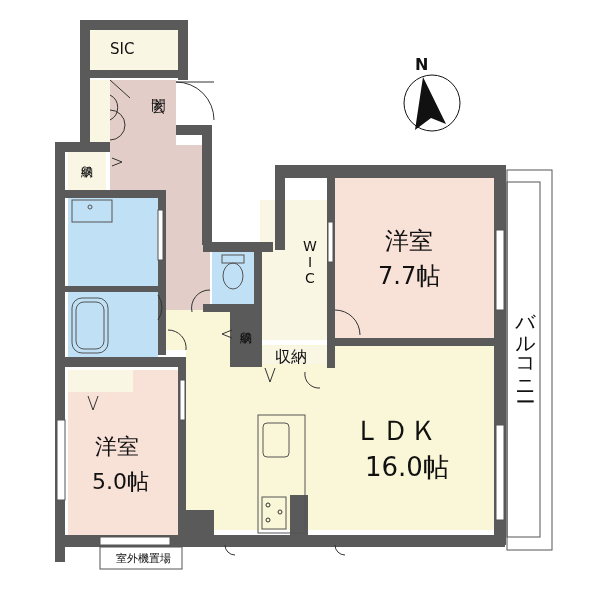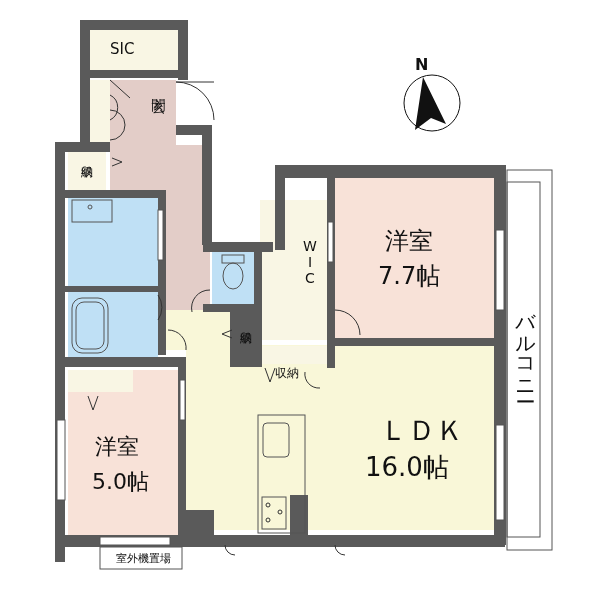--- a/index.html
+++ b/index.html
@@ -120,7 +120,7 @@
 <div class="lbl vert" style="left:150px;top:88px;font-size:14px;">玄関</div>
 <div class="lbl vert" style="left:78px;top:156px;font-size:12px;">収納</div>
 <div class="lbl vert" style="left:237px;top:322px;font-size:12px;">収納</div>
-<div class="lbl" style="left:275px;top:347px;font-size:12px;margin-top:18px;">収納</div>
+<div class="lbl" style="left:275px;top:347px;font-size:16px;">収納</div>
 <div class="lbl vert" style="left:302px;top:238px;font-size:14px;">WIC</div>
 <div class="lbl" style="left:385px;top:225px;font-size:24px;">洋室</div>
 <div class="lbl" style="left:378px;top:260px;font-size:24px;">7.7帖</div>

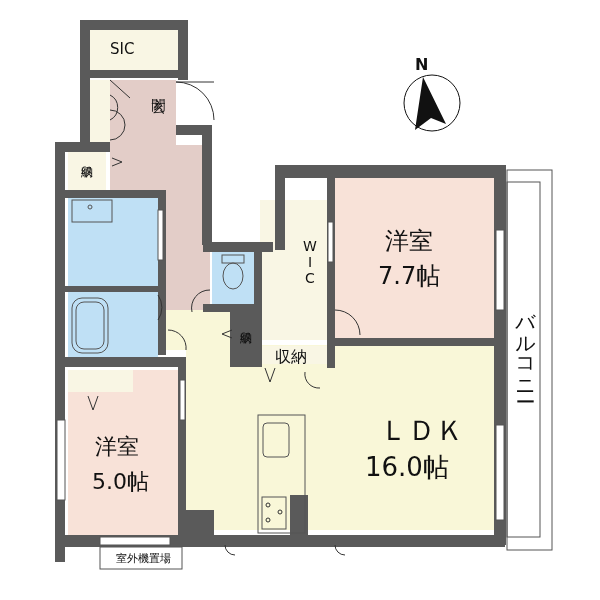--- a/index.html
+++ b/index.html
@@ -124,7 +124,7 @@
 <div class="lbl vert" style="left:302px;top:238px;font-size:14px;">WIC</div>
 <div class="lbl" style="left:385px;top:225px;font-size:24px;">洋室</div>
 <div class="lbl" style="left:378px;top:260px;font-size:24px;">7.7帖</div>
-<div class="lbl" style="left:380px;top:412px;font-size:28px;font-family:Liberation Serif, serif;">ＬＤＫ</div>
+<div class="lbl" style="left:354px;top:412px;font-size:28px;font-family:Liberation Serif, serif;">ＬＤＫ</div>
 <div class="lbl" style="left:365px;top:450px;font-size:26px;">16.0帖</div>
 <div class="lbl" style="left:95px;top:432px;font-size:22px;">洋室</div>
 <div class="lbl" style="left:92px;top:467px;font-size:22px;">5.0帖</div>

